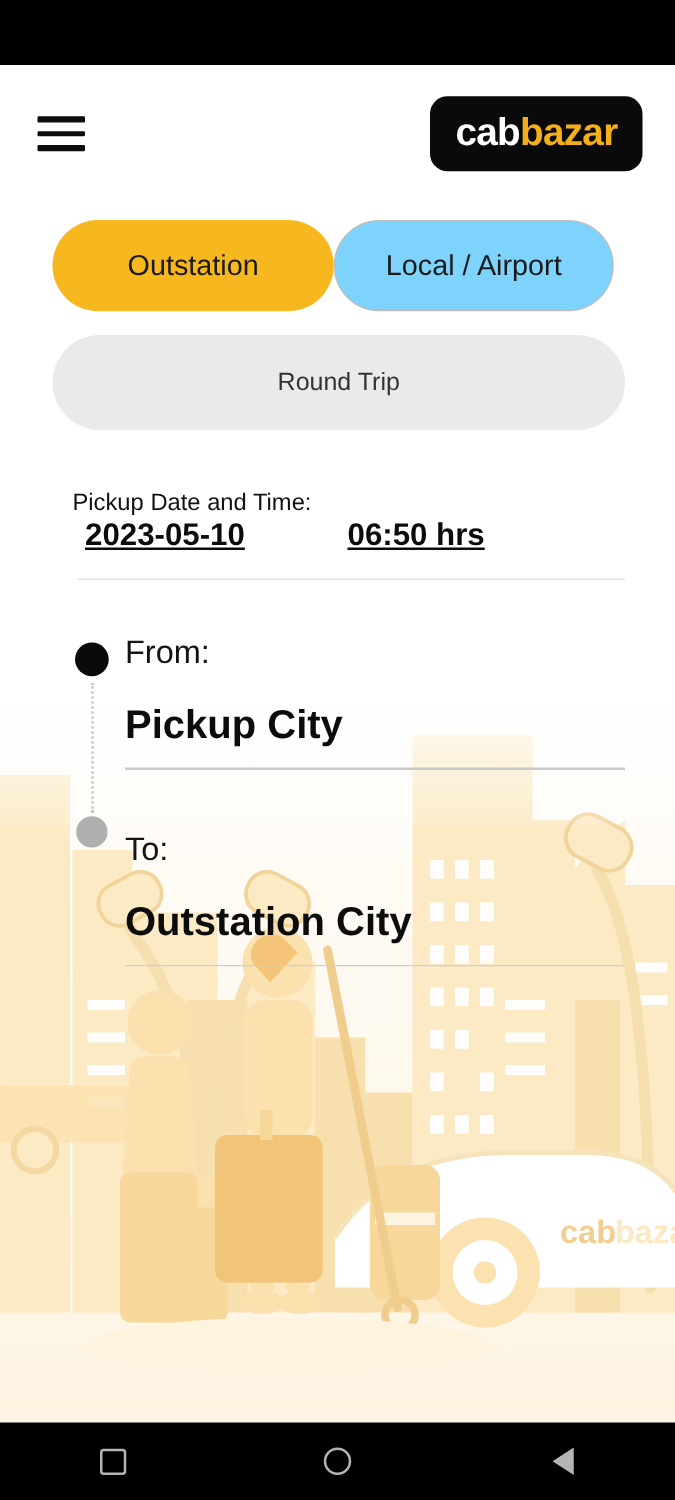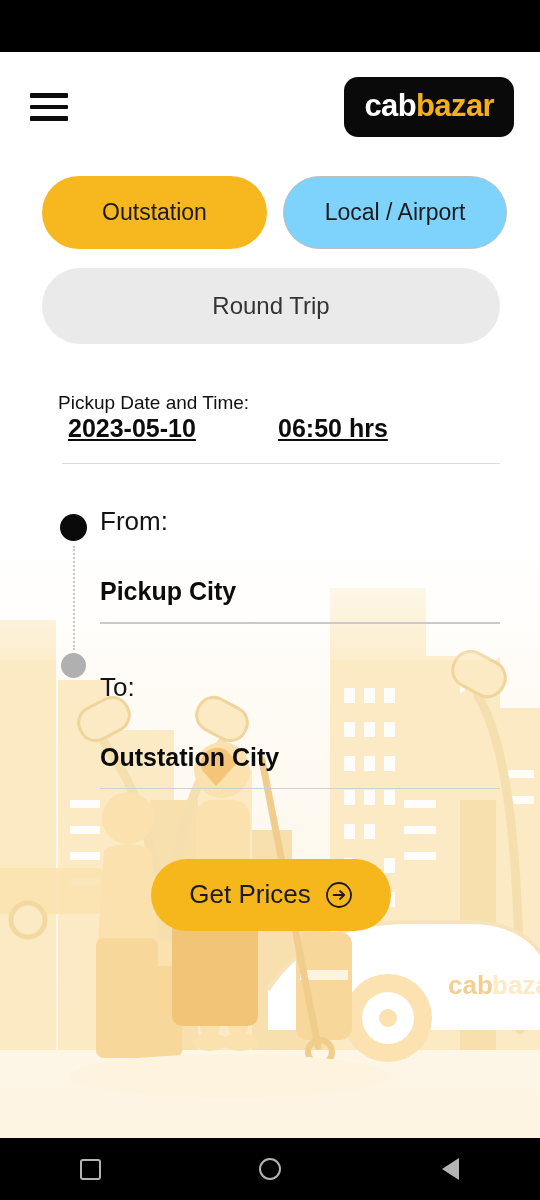--- a/index.html
+++ b/index.html
@@ -84,7 +84,7 @@
   .logo .bazar { color: #f5b019; font-size: 31px; font-weight: bold; }
 
   
-  .service-row { display: flex; gap: 16px; padding: 14px 30px 0 42px; }
+  .service-row { display: flex; padding: 14px 30px 0 42px; }
   .pill {
     border-radius: 999px;
     font-size: 23px;

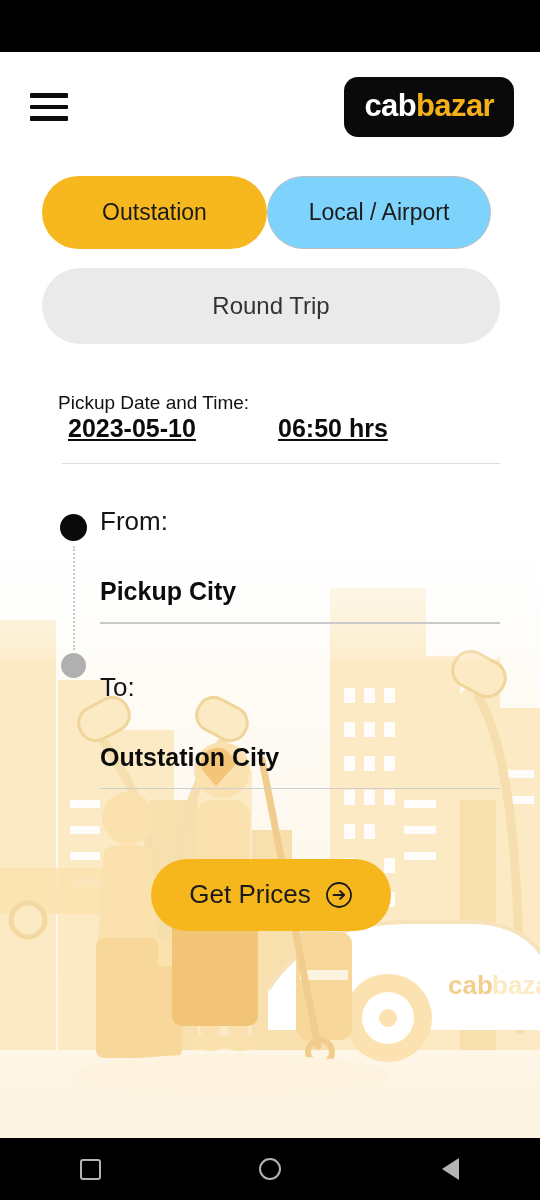--- a/index.html
+++ b/index.html
@@ -107,7 +107,7 @@
   .seg-item {
     flex: 1; height: 76px;
     display: flex; align-items: center; justify-content: center;
-    font-size: 24px; color: #333333;
+    font-size: 20px; color: #333333;
     cursor: pointer;
     border-radius: 999px;
   }

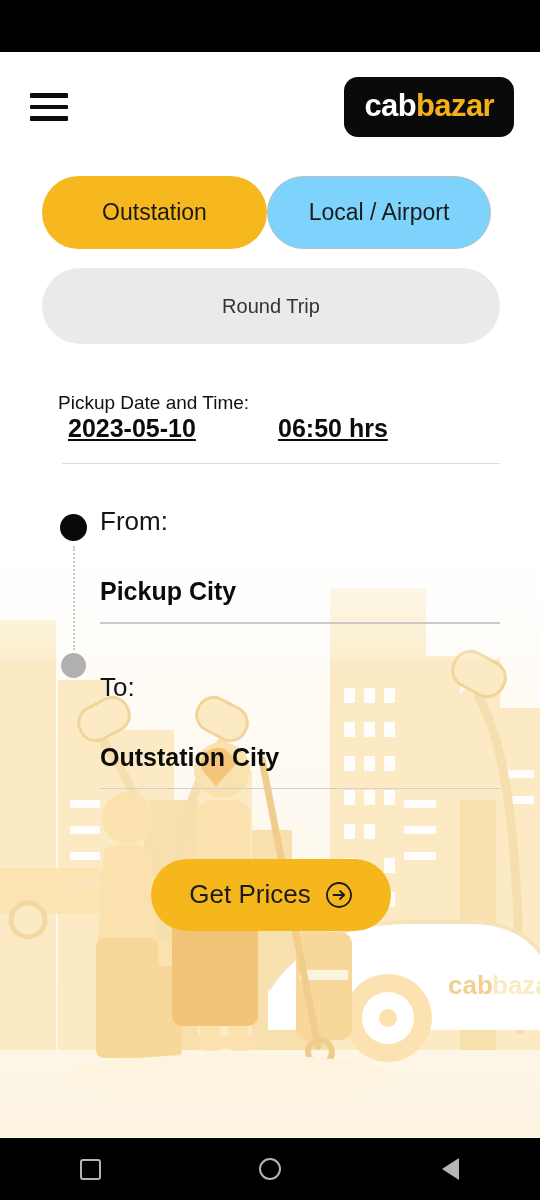--- a/index.html
+++ b/index.html
@@ -166,8 +166,8 @@
   .field-block { padding-left: 58px; }
   .field-label { font-size: 26px; color: #141414; }
   .field-value {
-    font-size: 25px; font-weight: bold; color: #0c0c0c;
-    margin-top: 40px;
+    font-size: 32px; font-weight: bold; color: #0c0c0c;
+    margin-top: 24px;
   }
   .field-underline {
     height: 1.3px; background: #c9c9c9;

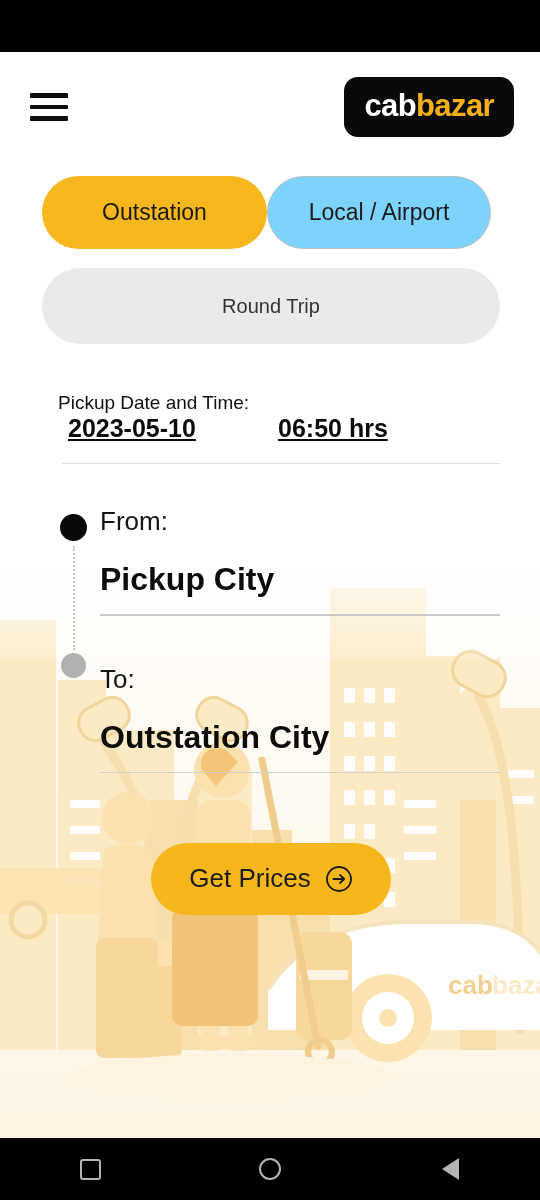--- a/index.html
+++ b/index.html
@@ -369,17 +369,6 @@
         </div>
       </div>
 
-      <div class="cta-wrap">
-        <button class="cta">
-          <span>Get Prices</span>
-          <span class="arrow-ic">
-            <svg width="28" height="28" viewBox="0 0 28 28">
-              <circle cx="14" cy="14" r="12" fill="none" stroke="#1b1b1b" stroke-width="1.8"></circle>
-              <path d="M8.5,14 L19,14 M15,10 L19.2,14 L15,18" fill="none" stroke="#1b1b1b" stroke-width="1.8" stroke-linecap="round" stroke-linejoin="round"></path>
-            </svg>
-          </span>
-        </button>
-      </div>
 
     </div>
   </div>

